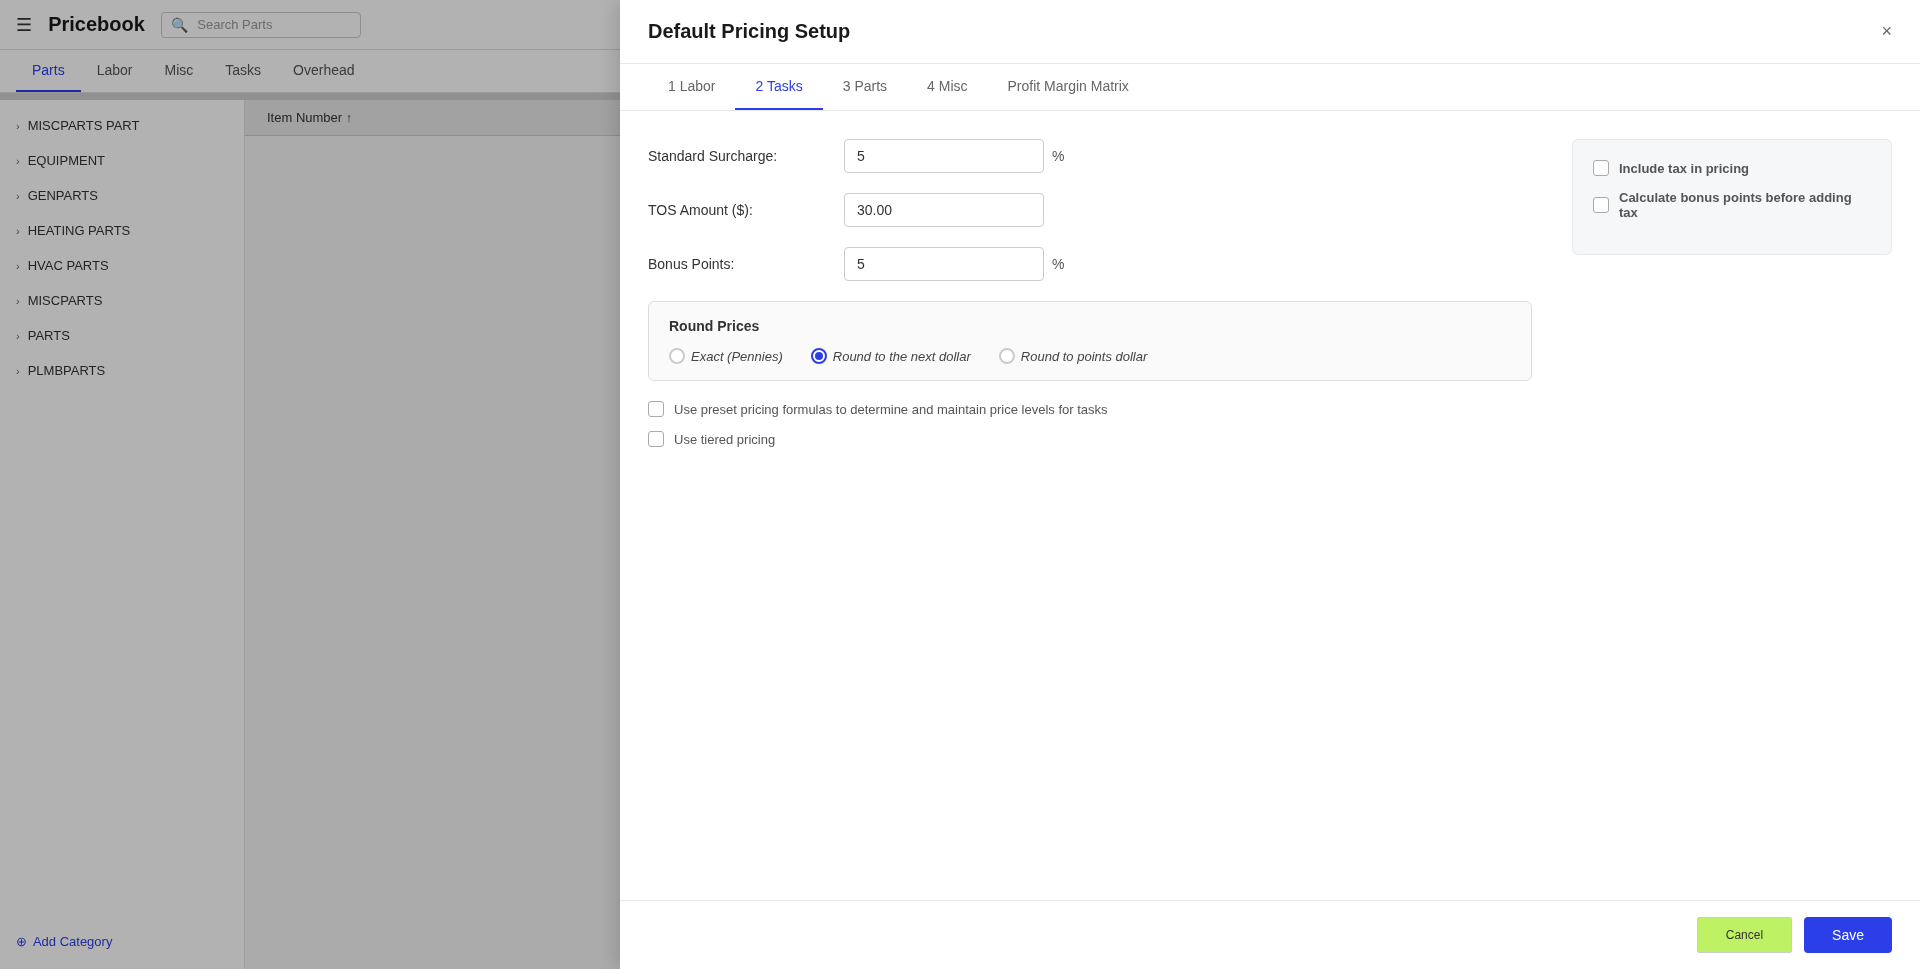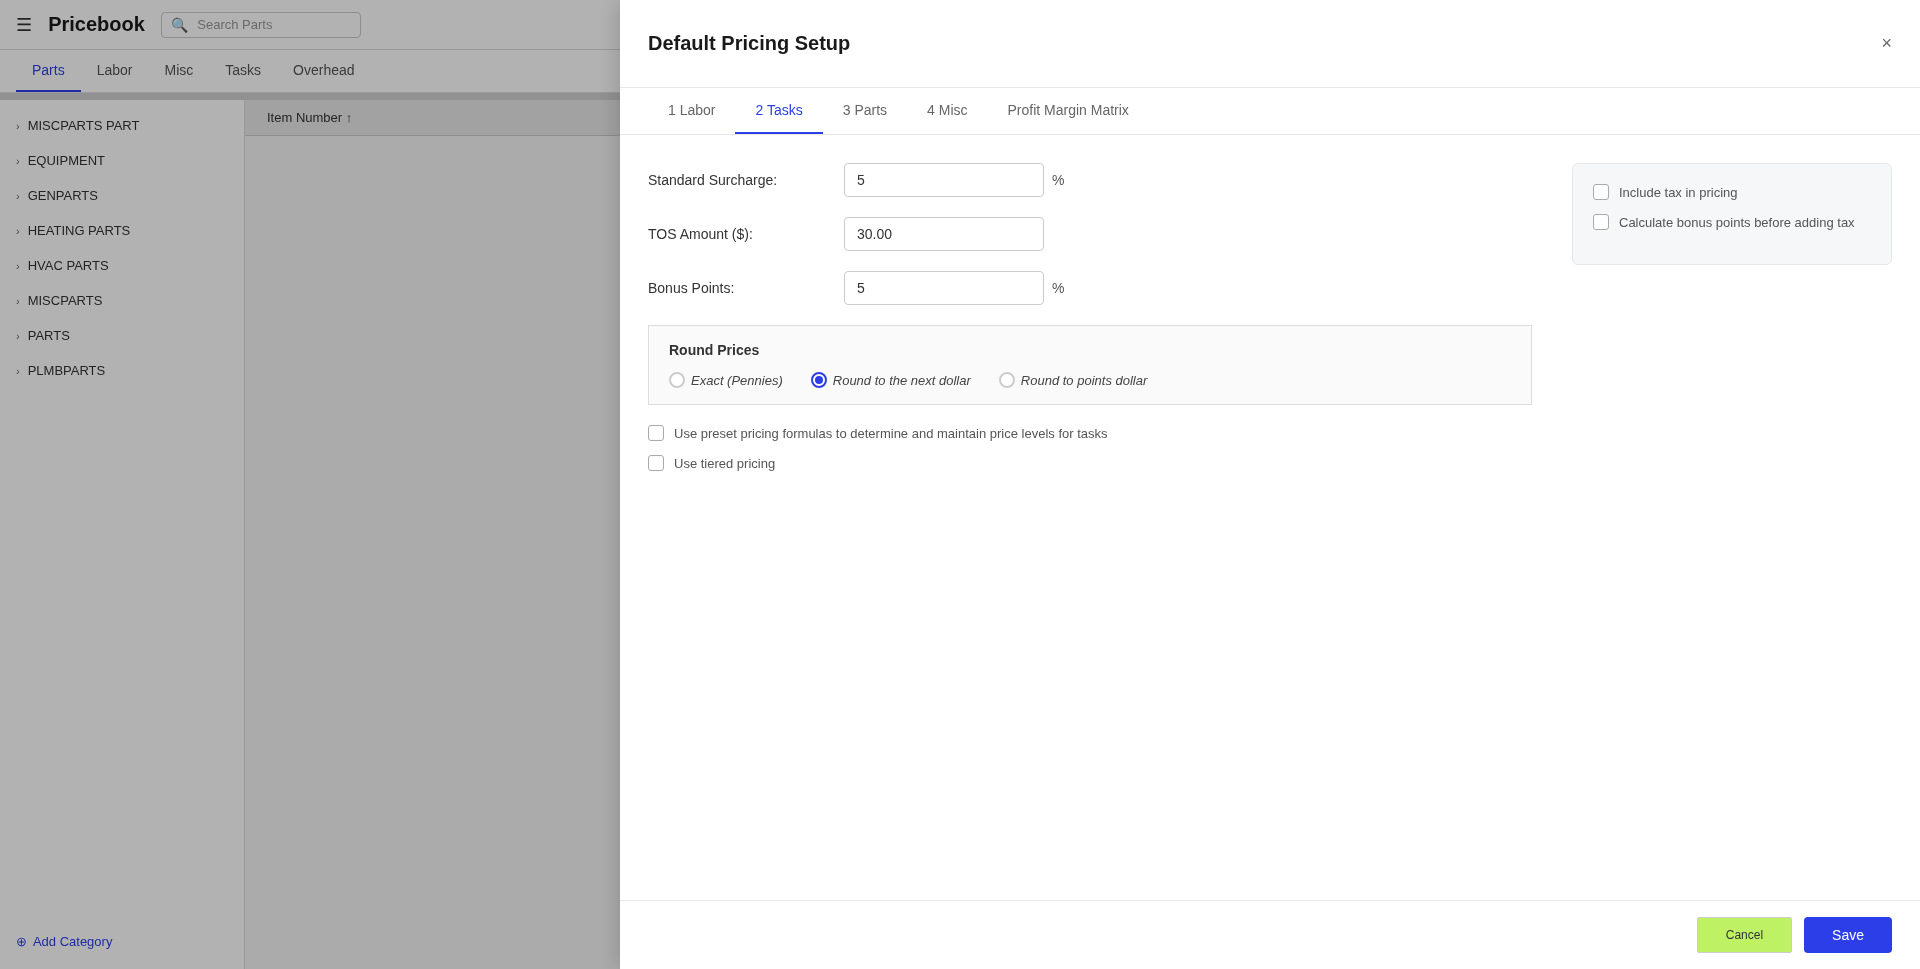--- a/index.html
+++ b/index.html
@@ -79,7 +79,7 @@
 
     .modal-header {
       display: flex; justify-content: space-between; align-items: center;
-      padding: 32px 28px; border-bottom: 1px solid #e8e8e8;
+      padding: 20px 28px; border-bottom: 1px solid #e8e8e8;
     }
     .modal-title { font-size: 20px; font-weight: 600; color: #1a1a1a; }
     .close-icon { font-size: 18px; color: #666; cursor: pointer; }

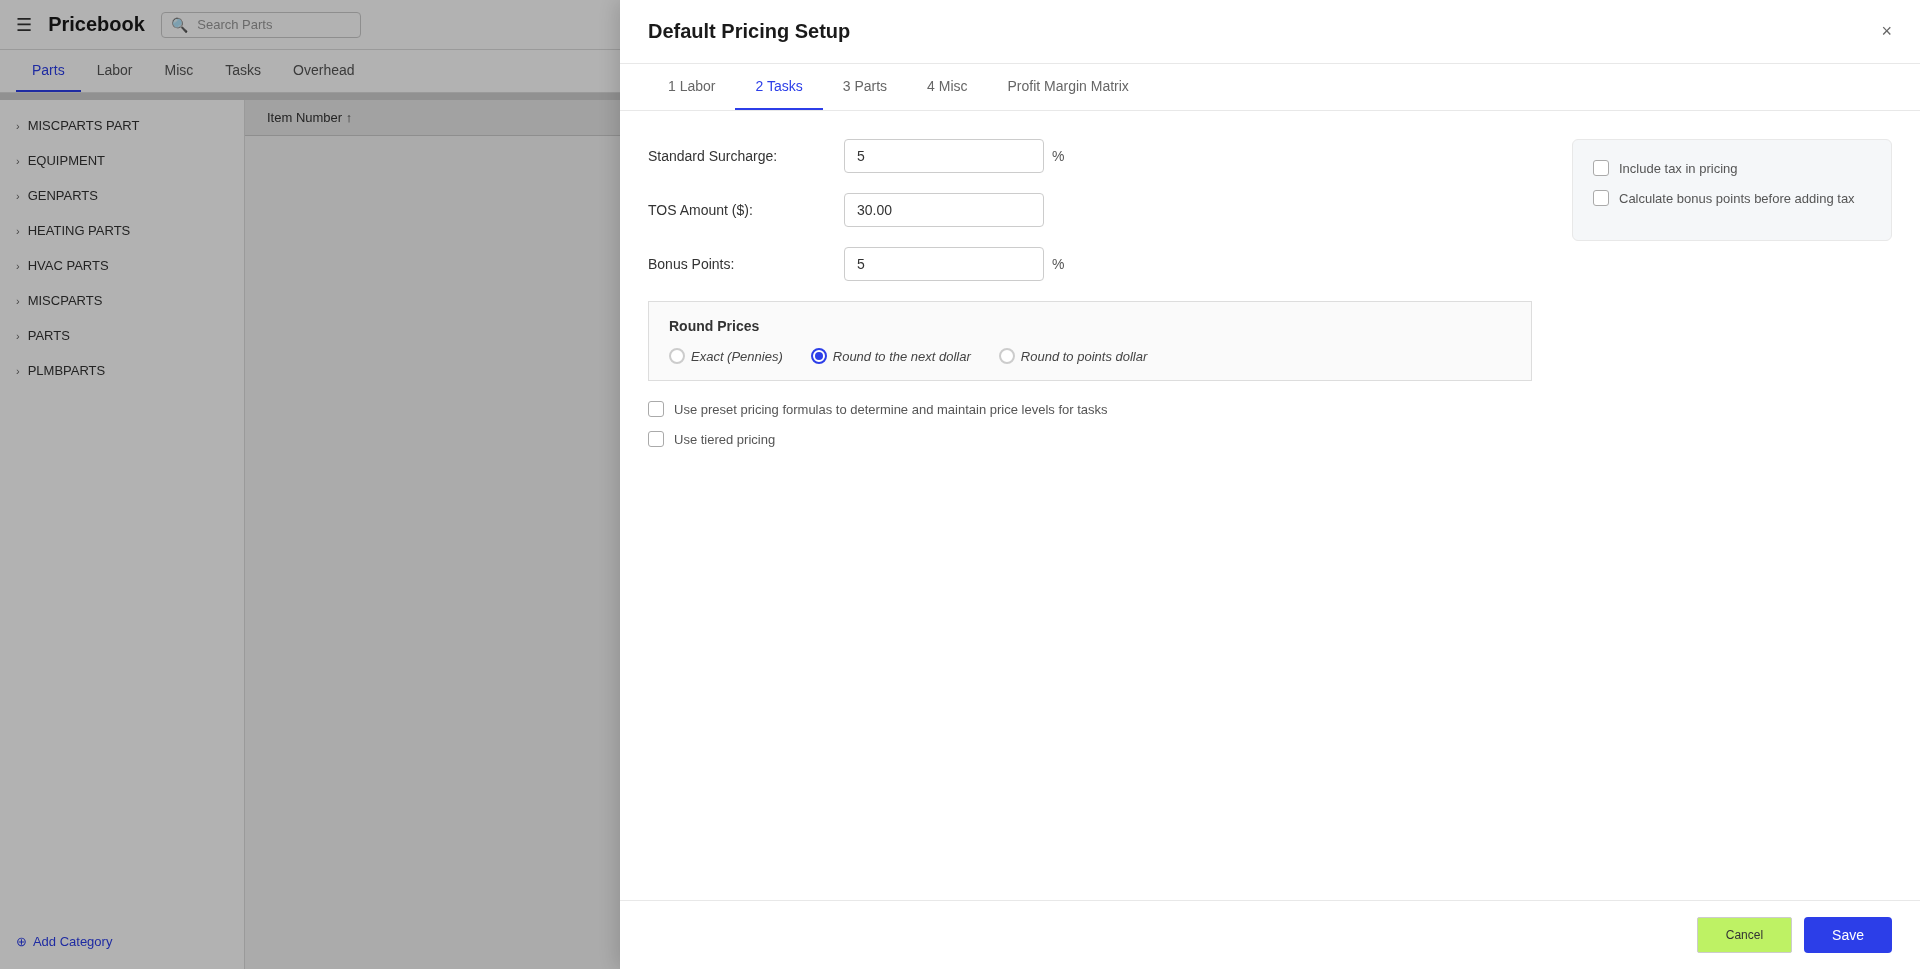--- a/index.html
+++ b/index.html
@@ -98,7 +98,7 @@
     }
 
     .modal-left { flex: 1; }
-    .modal-right { width: 320px; }
+    .modal-right { width: 320px; font-weight: bold; }
 
     .form-row {
       display: flex; align-items: center; margin-bottom: 20px; gap: 16px;

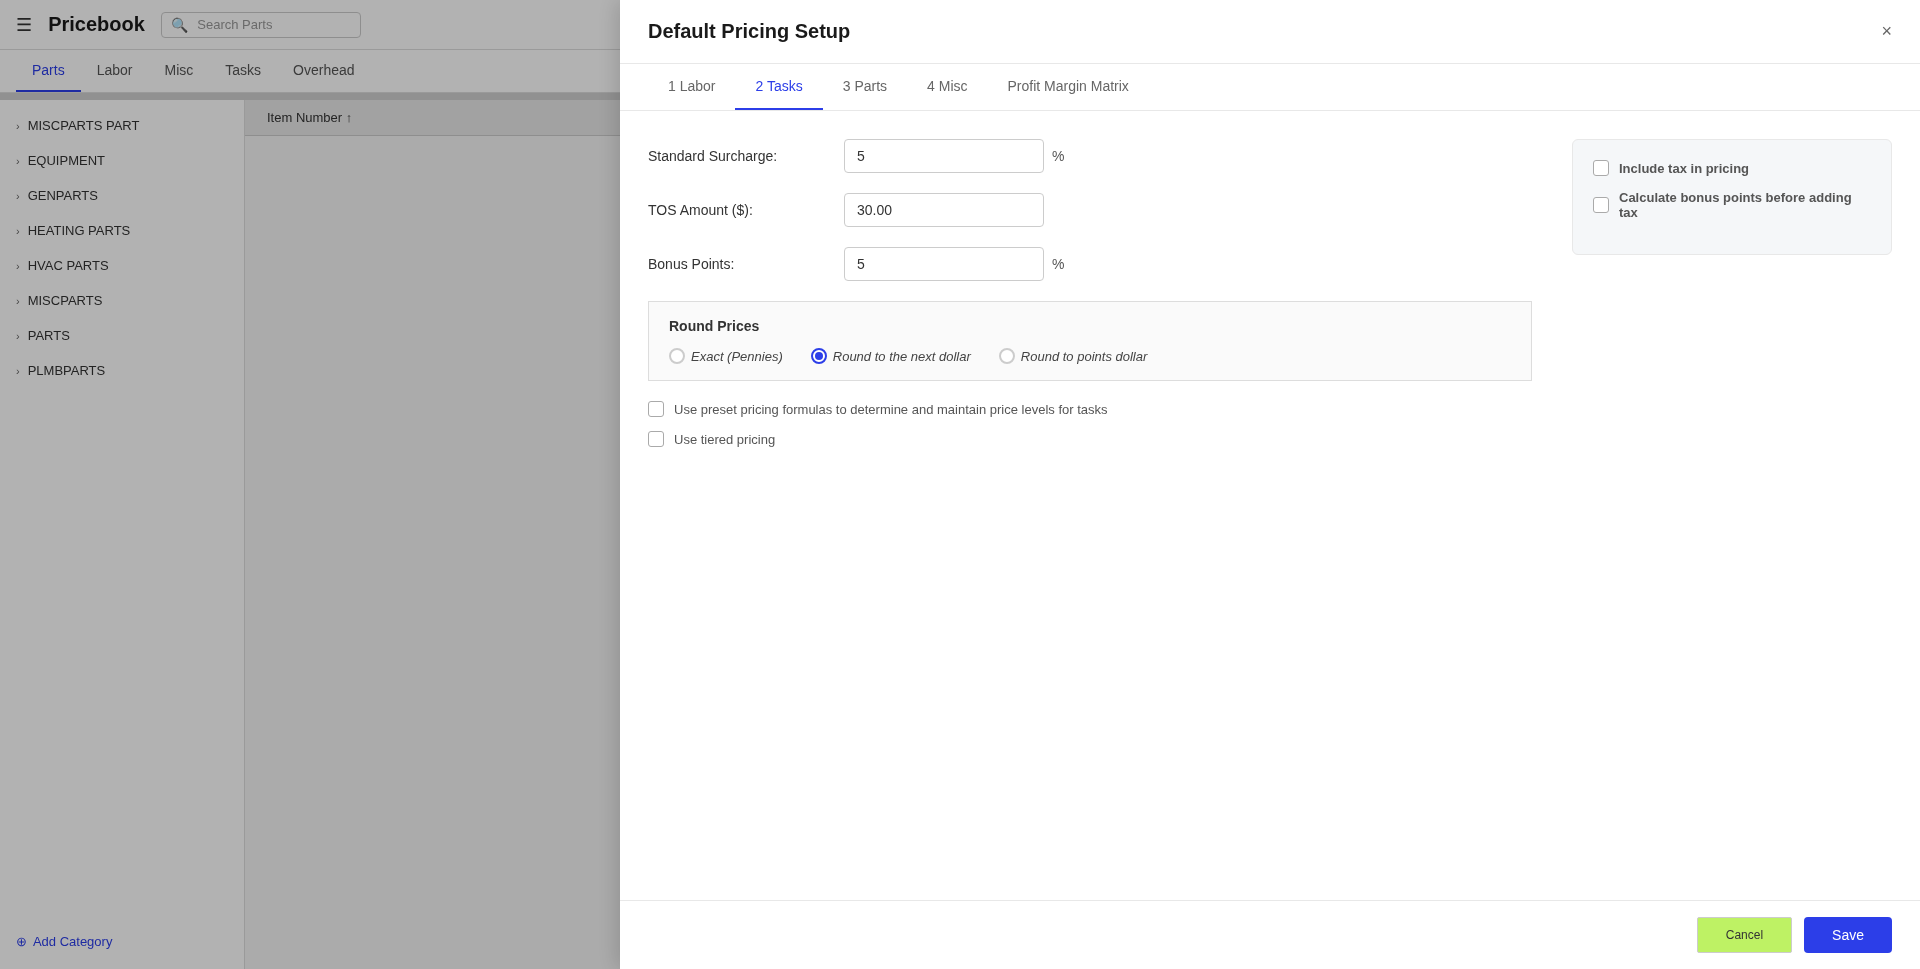--- a/index.html
+++ b/index.html
@@ -112,7 +112,7 @@
     .form-unit { color: #555; font-size: 14px; }
 
     .round-prices-box {
-      border: 1px solid #ddd; border-radius: 0; padding: 16px 20px;
+      border: 1px solid #ddd; border-radius: 6px; padding: 16px 20px;
       margin-bottom: 20px; background: #fafafa;
     }
     .round-prices-title { font-size: 14px; font-weight: 600; color: #333; margin-bottom: 14px; }

